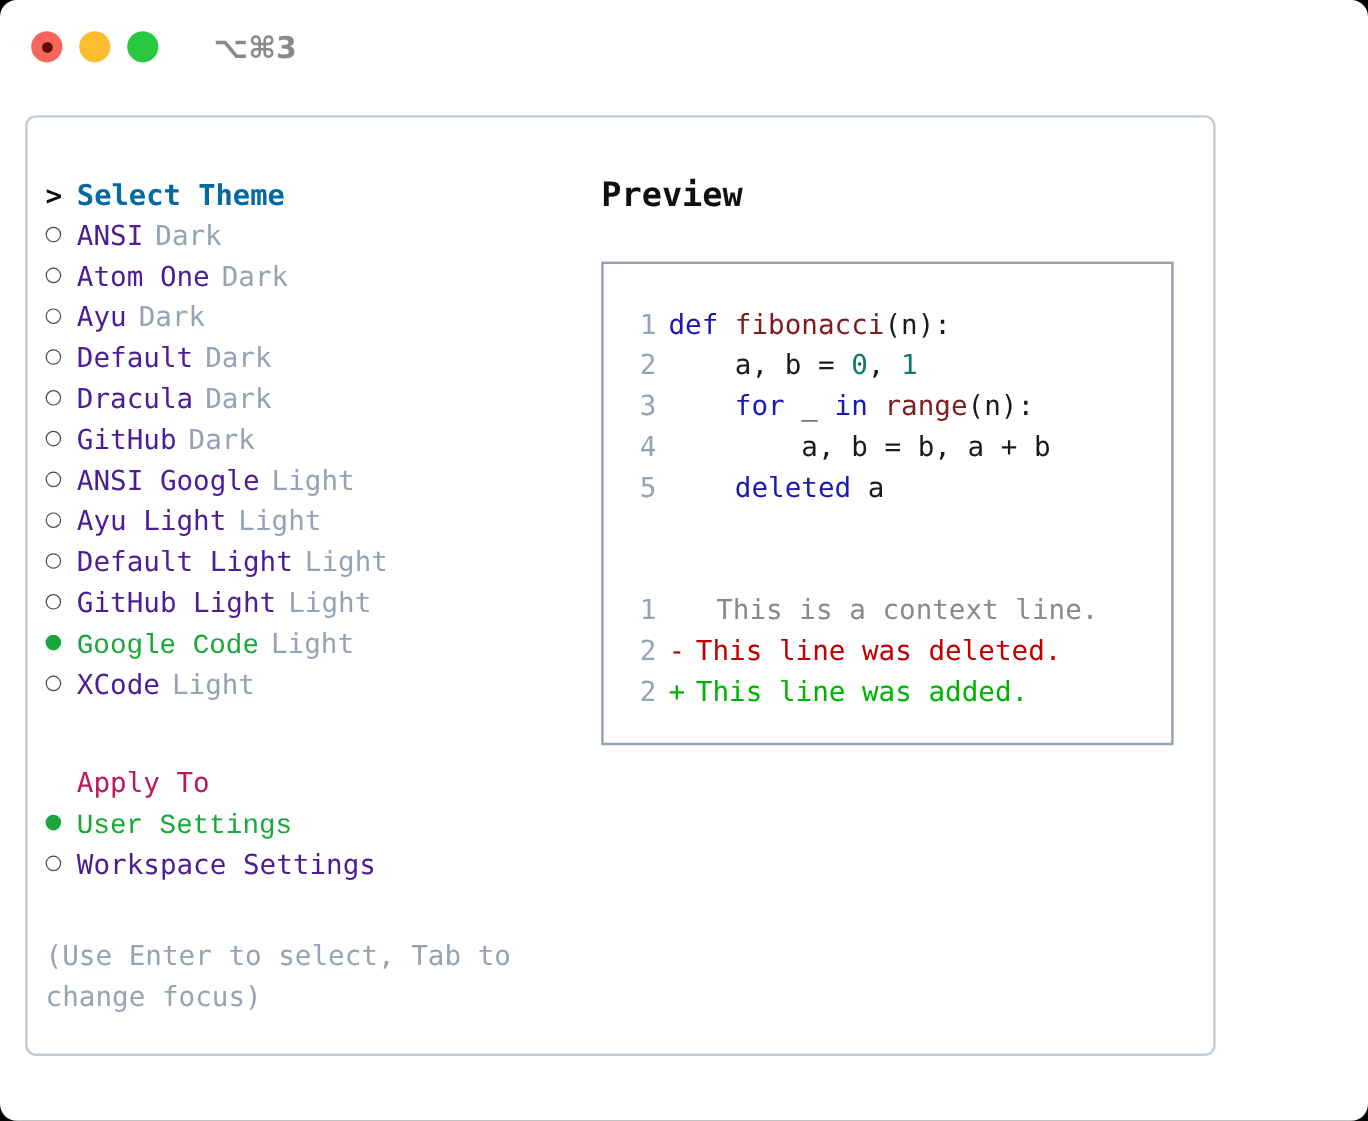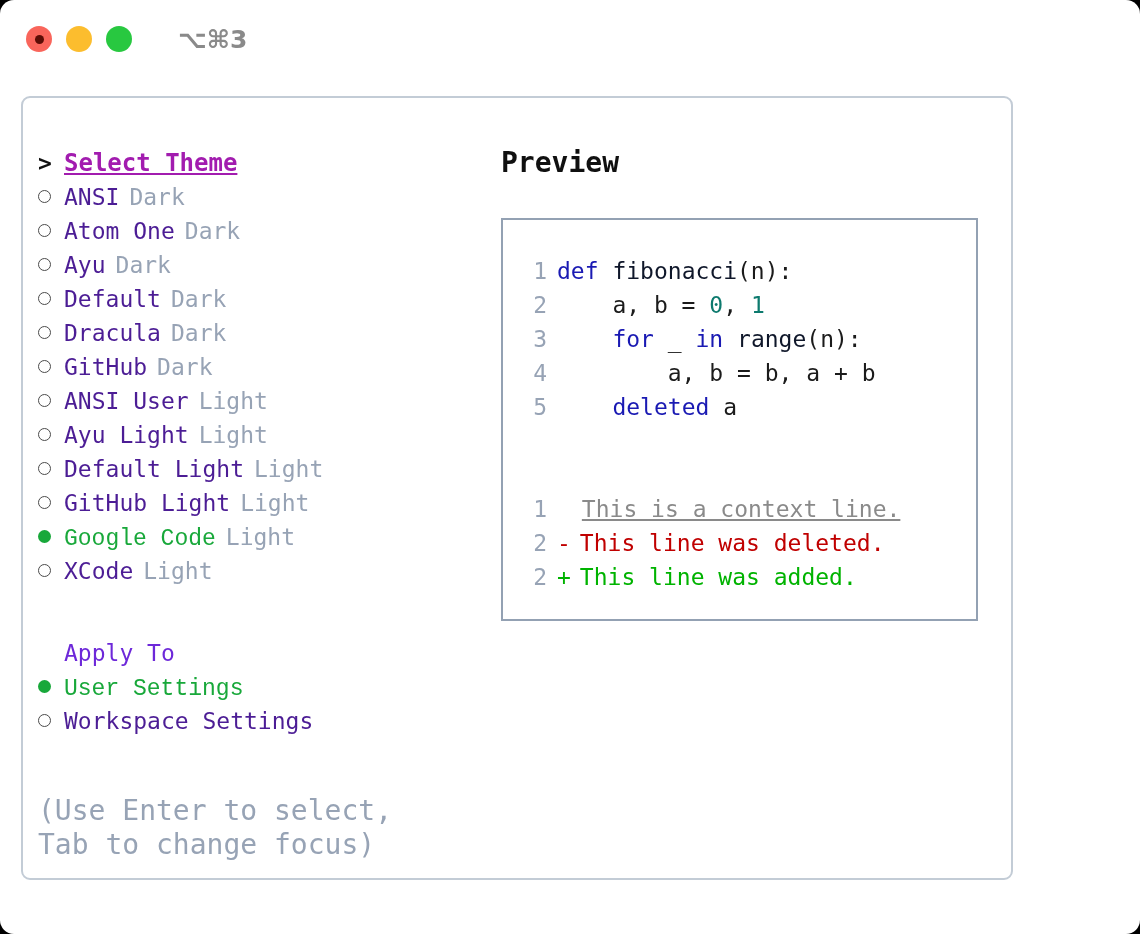--- a/index.html
+++ b/index.html
@@ -155,9 +155,8 @@
   }
   .row.header .label {
     font-weight: bold;
-    color: #a21caf;
+    color: #0369a1;
     font-size: 24px;
-    text-decoration: underline;
   }
 
   .section-gap { height: 48px; }

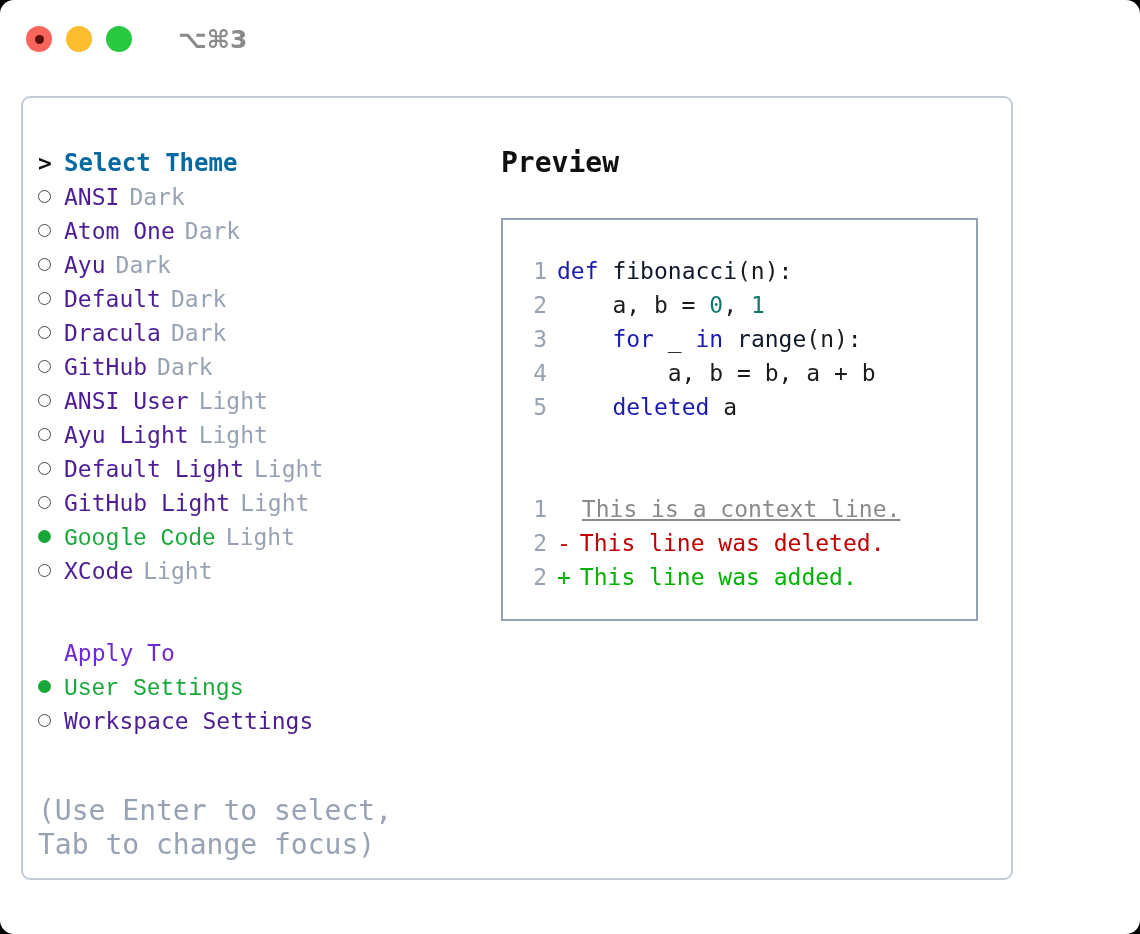--- a/index.html
+++ b/index.html
@@ -216,7 +216,7 @@
 
   
   .tok-kw   { color: #1a1ab3; }
-  .tok-fn   { color: #0f172a; }
+  .tok-fn   { color: #7f1d1d; }
   .tok-num  { color: #0d7a6e; }
   .tok-plain{ color: #1b1b1b; }
 

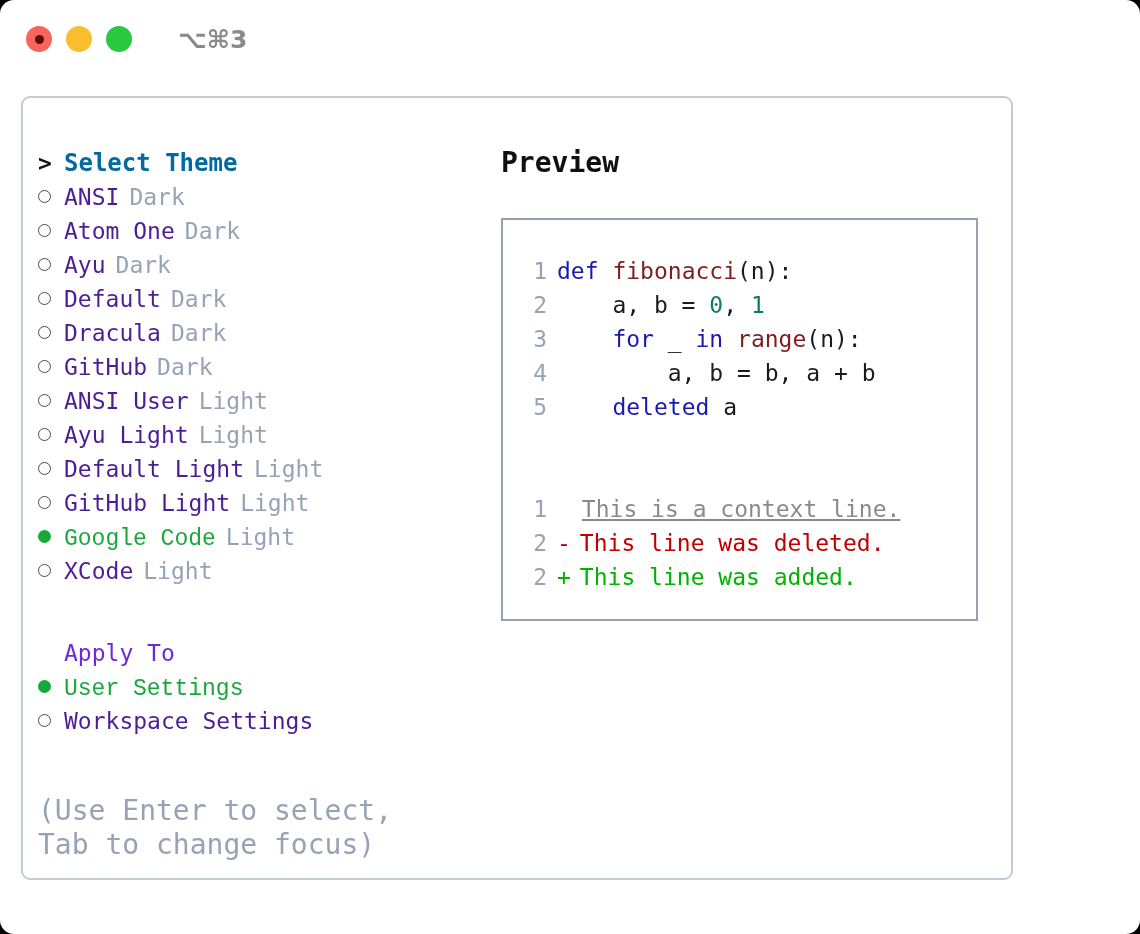--- a/index.html
+++ b/index.html
@@ -291,7 +291,7 @@
 
           <div class="row">
             <span class="marker"><span class="dot-empty"></span></span>
-            <span class="label">ANSI User</span>
+            <span class="label">ANSI Google</span>
             <span class="variant">Light</span>
           </div>
 

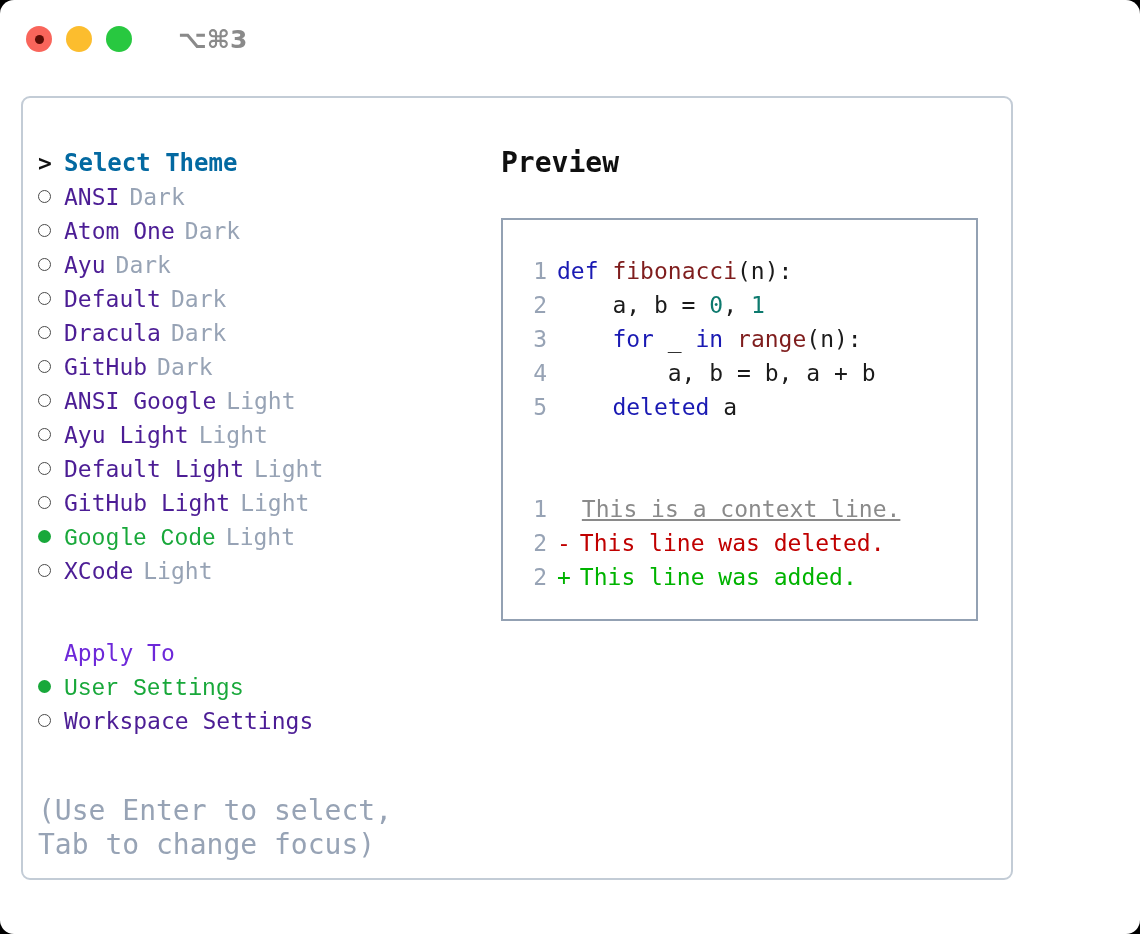--- a/index.html
+++ b/index.html
@@ -386,7 +386,7 @@
           <div class="code-line">
             <span class="lineno">1</span>
             <span class="diff-ctx"> </span>
-            <span class="diff-ctx" style="margin-left:11px;text-decoration:underline;">This is a context line.</span>
+            <span class="diff-ctx" style="margin-left:26px;">This is a context line.</span>
           </div>
 
           <div class="code-line">

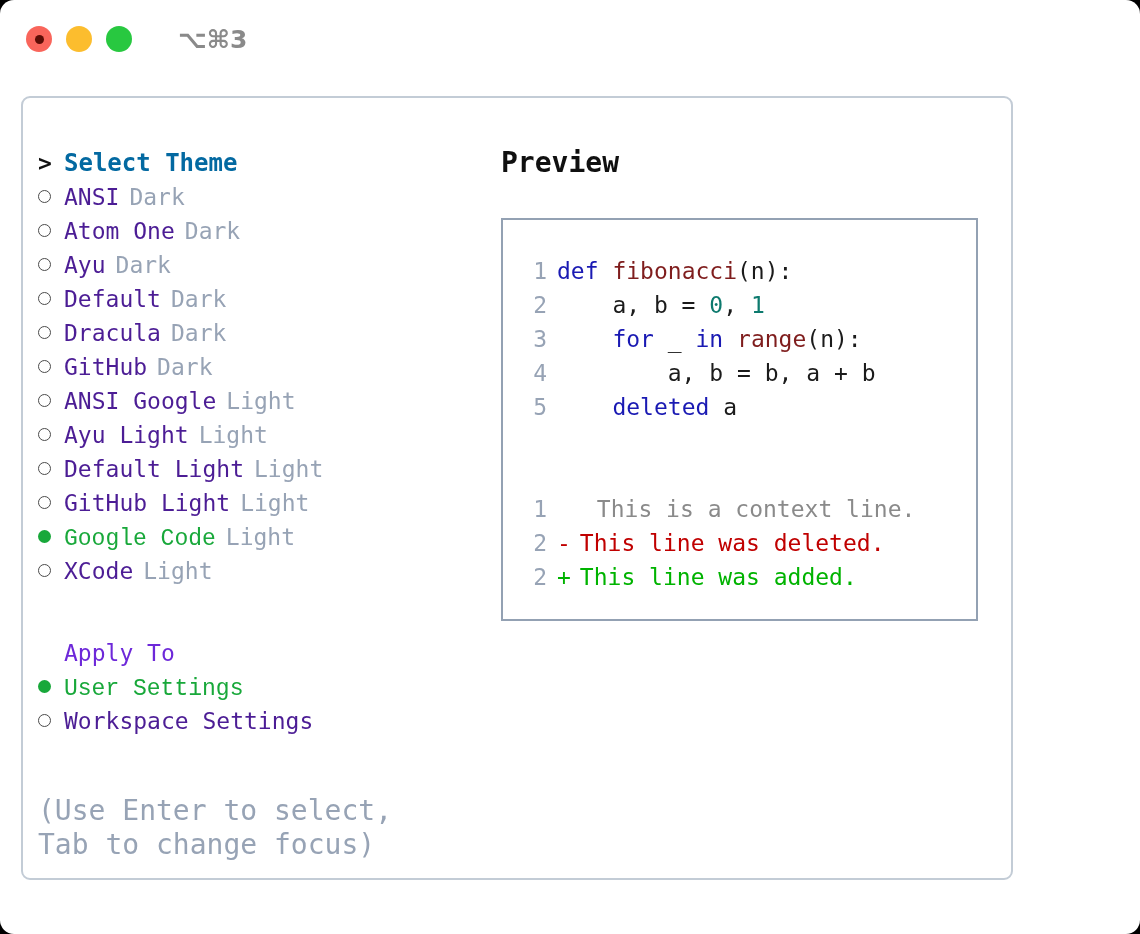--- a/index.html
+++ b/index.html
@@ -162,7 +162,7 @@
   .section-gap { height: 48px; }
 
   .row.section-title .label {
-    color: #6d28d9;
+    color: #be185d;
   }
 
   .hint {

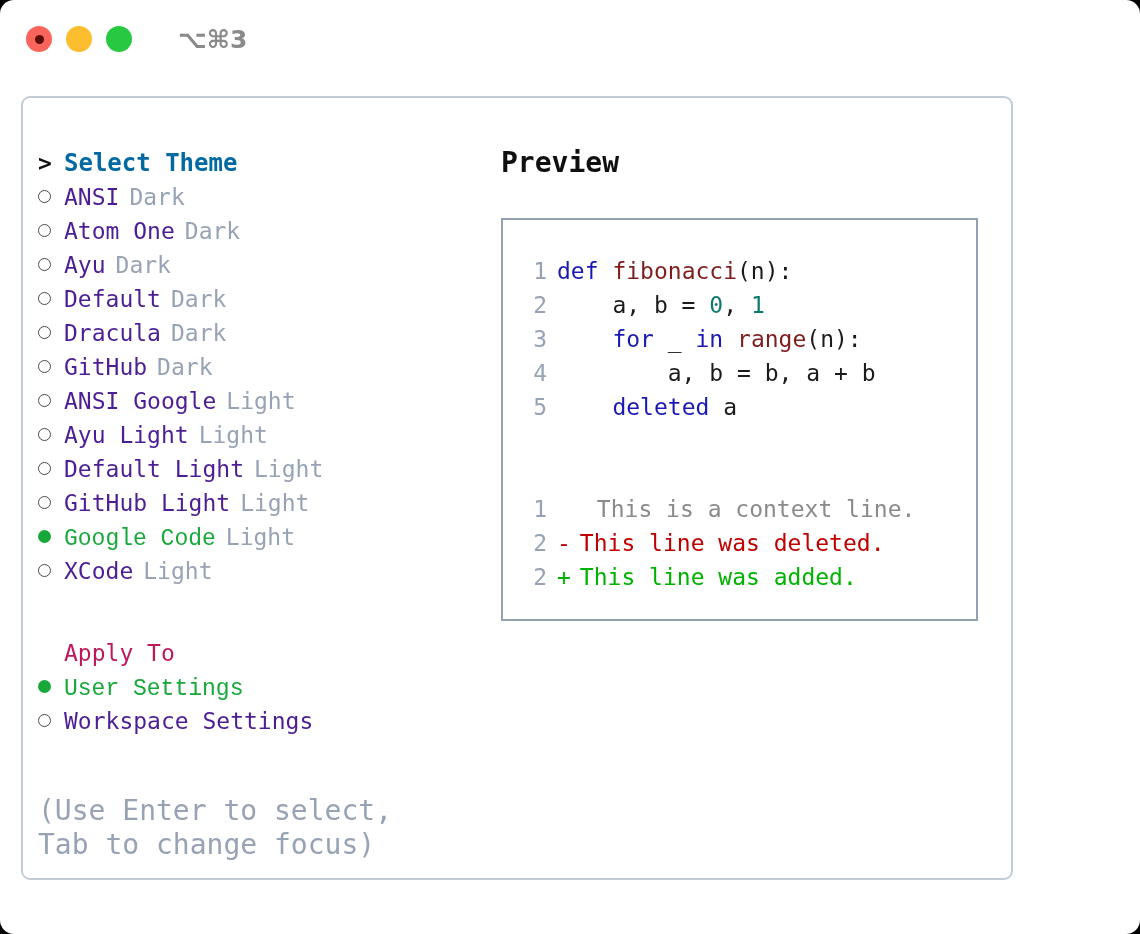--- a/index.html
+++ b/index.html
@@ -166,8 +166,8 @@
   }
 
   .hint {
-    margin-top: 56px;
-    font-size: 28px;
+    margin-top: 42px;
+    font-size: 23px;
     line-height: 34px;
     color: #97a3b5;
     width: 410px;

